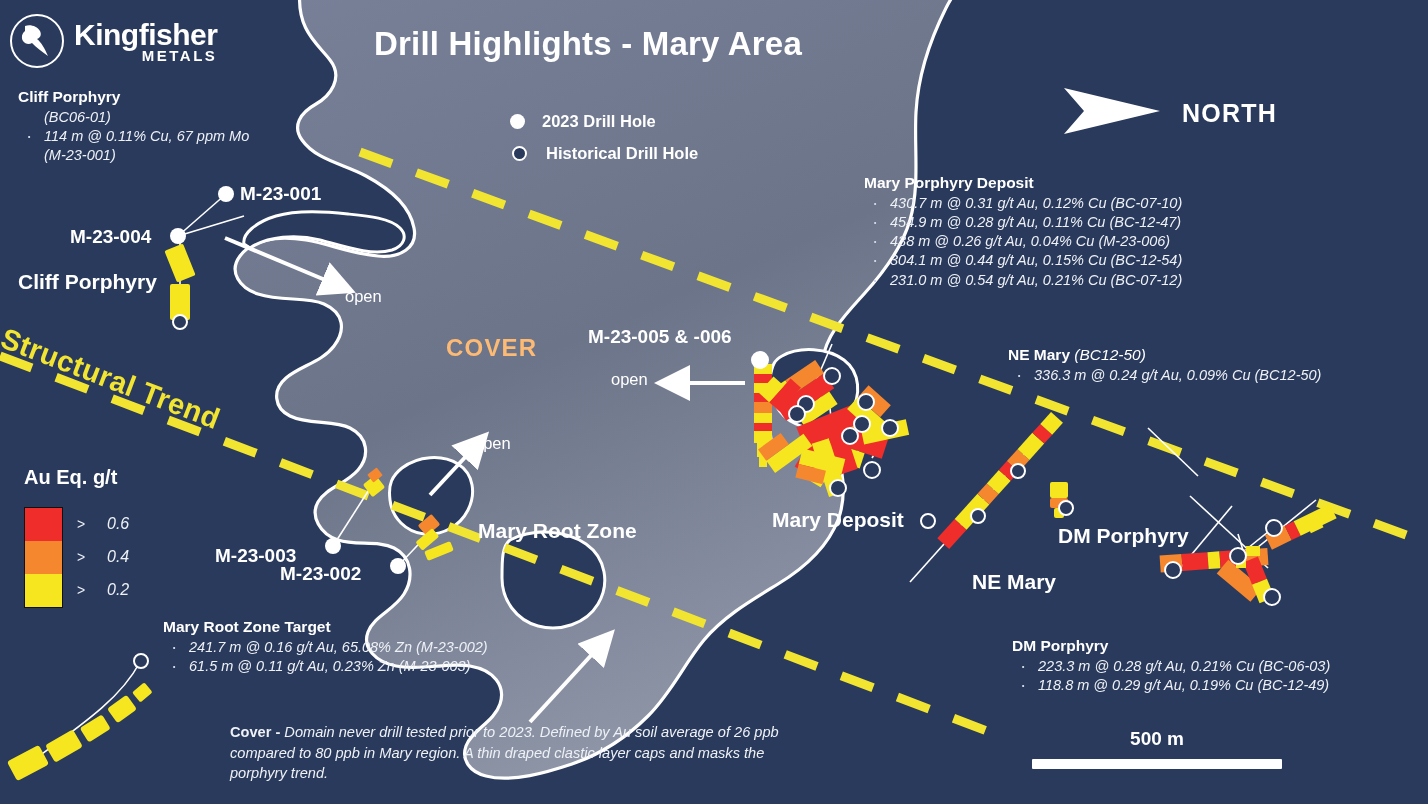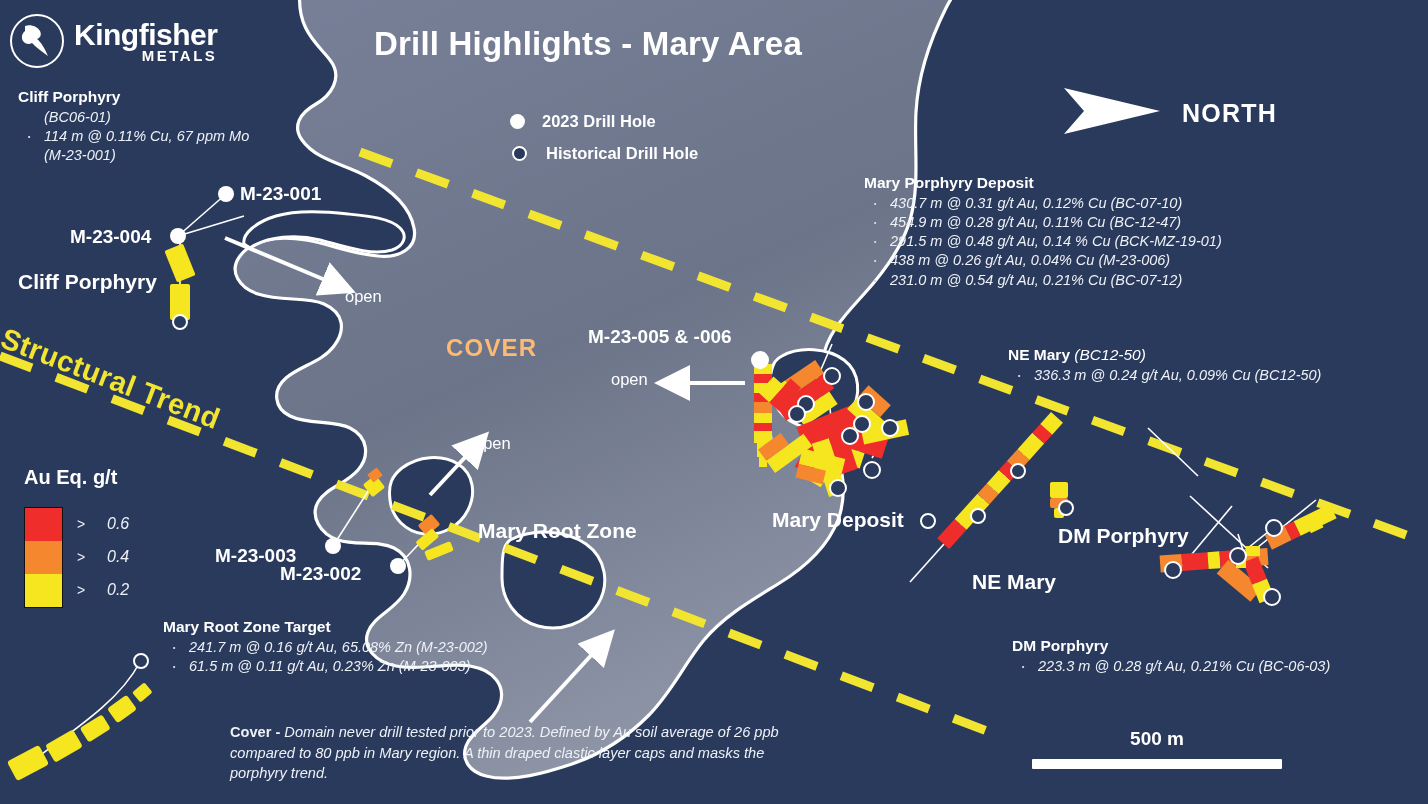--- a/index.html
+++ b/index.html
@@ -414,7 +414,6 @@
     <ul>
       <li>430.7 m @ 0.31 g/t Au, 0.12% Cu (BC-07-10)</li>
       <li>454.9 m @ 0.28 g/t Au, 0.11% Cu (BC-12-47)</li>
-      <li>291.5 m @ 0.48 g/t Au, 0.14 % Cu (BCK-MZ-19-01)</li>
       <li>438 m @ 0.26 g/t Au, 0.04% Cu (M-23-006)</li>
       <li>231.0 m @ 0.54 g/t Au, 0.21% Cu (BC-07-12)</li>
     </ul>

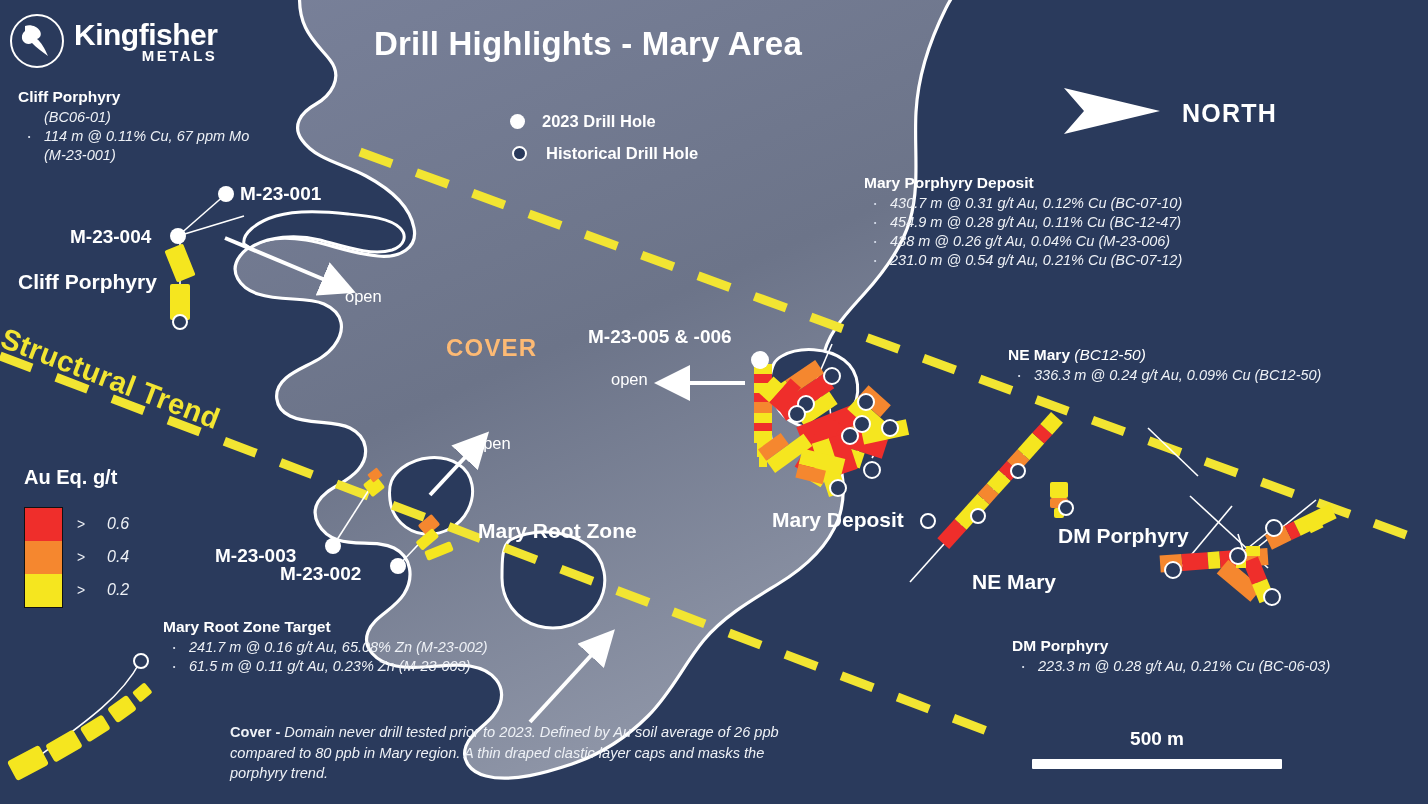--- a/index.html
+++ b/index.html
@@ -415,6 +415,7 @@
       <li>430.7 m @ 0.31 g/t Au, 0.12% Cu (BC-07-10)</li>
       <li>454.9 m @ 0.28 g/t Au, 0.11% Cu (BC-12-47)</li>
       <li>438 m @ 0.26 g/t Au, 0.04% Cu (M-23-006)</li>
+      <li>304.1 m @ 0.44 g/t Au, 0.15% Cu (BC-12-54)</li>
       <li>231.0 m @ 0.54 g/t Au, 0.21% Cu (BC-07-12)</li>
     </ul>
   </div>

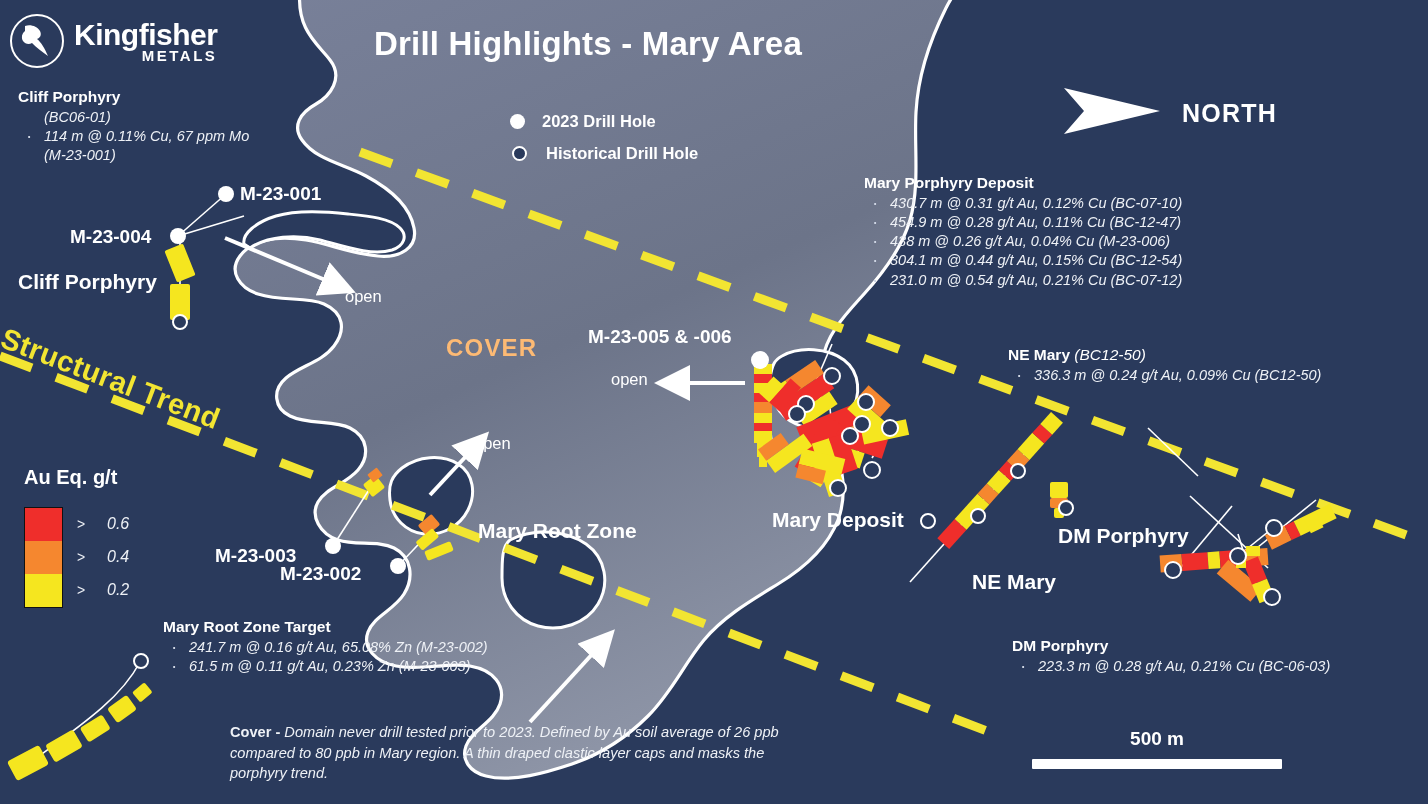--- a/index.html
+++ b/index.html
@@ -441,6 +441,7 @@
     <div class="hd">DM Porphyry</div>
     <ul>
       <li>223.3 m @ 0.28 g/t Au, 0.21% Cu (BC-06-03)</li>
+      <li>118.8 m @ 0.29 g/t Au, 0.19% Cu (BC-12-49)</li>
     </ul>
   </div>
 

